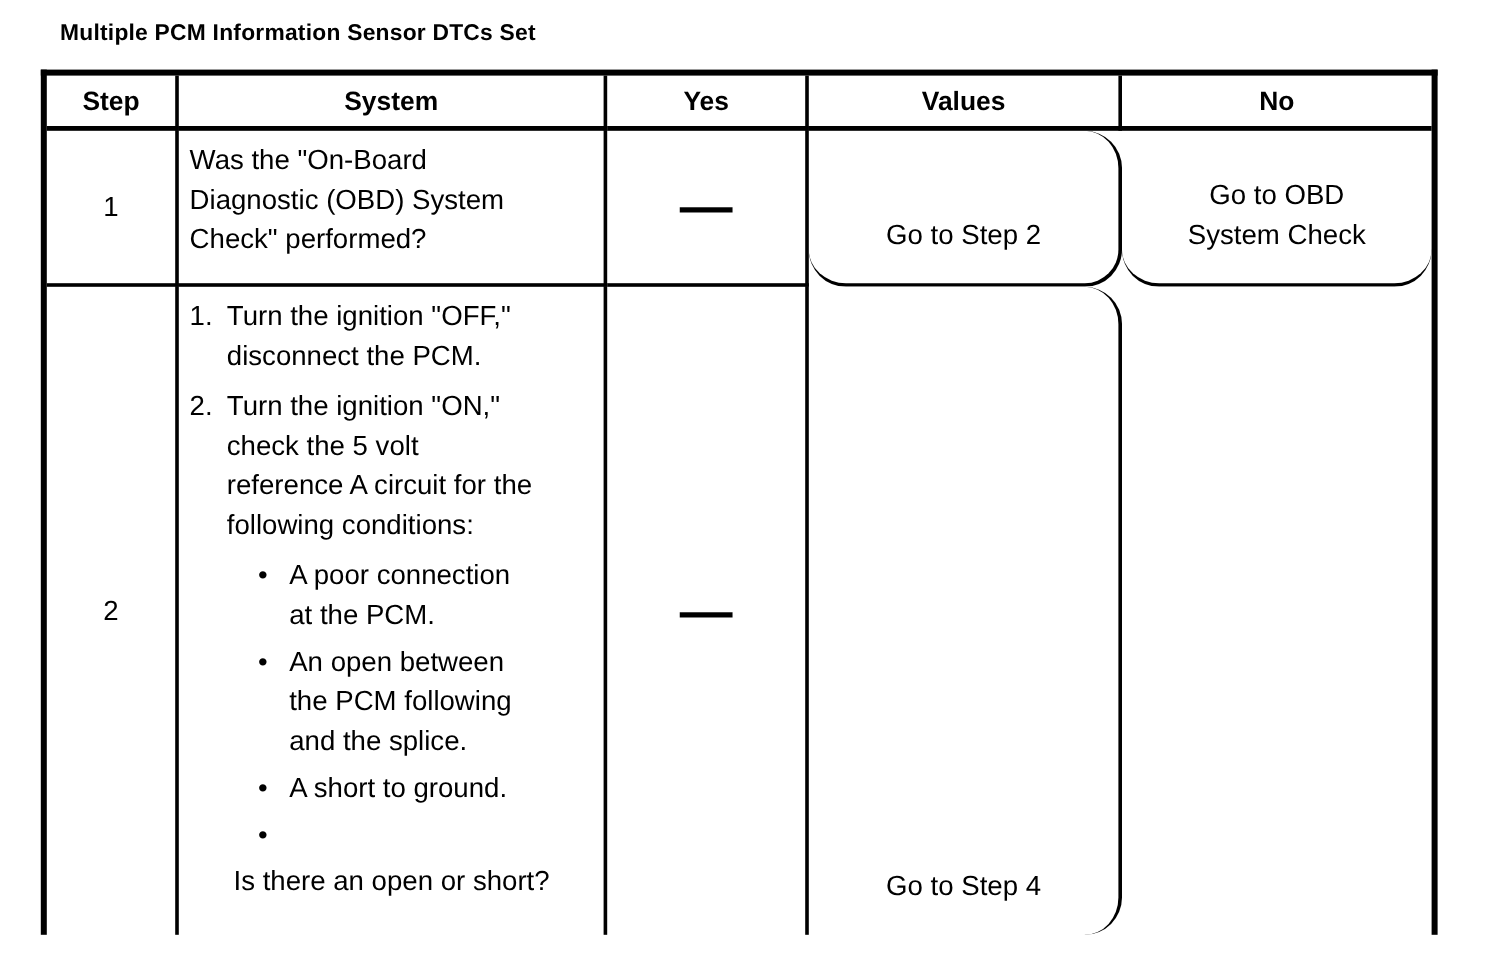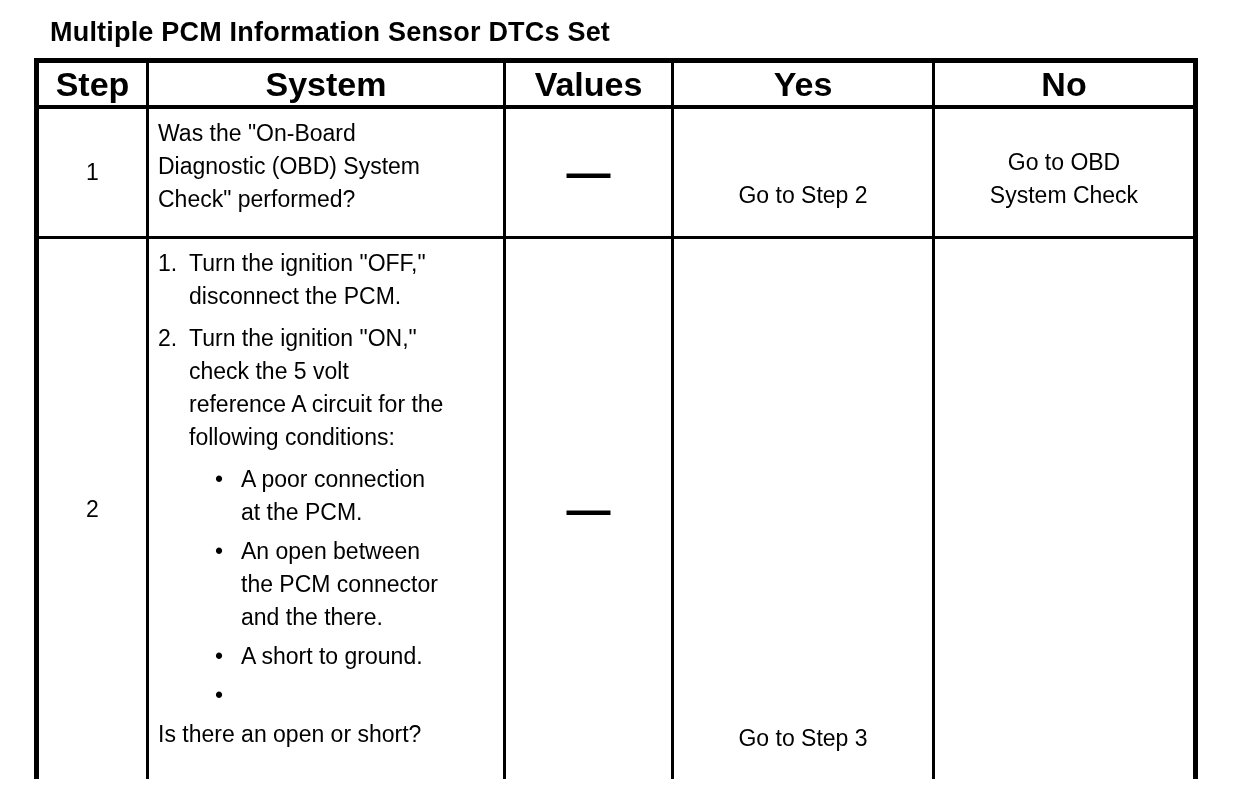--- a/index.html
+++ b/index.html
@@ -8,7 +8,7 @@
     font-family:"Liberation Sans","DejaVu Sans",sans-serif;overflow:hidden;
   }
   .title{
-    position:absolute;left:50px;top:17px;font-size:27px;font-weight:bold;
+    position:absolute;left:50px;top:17px;font-size:19px;font-weight:bold;
     letter-spacing:0.2px;white-space:nowrap;
   }
   .tbl{

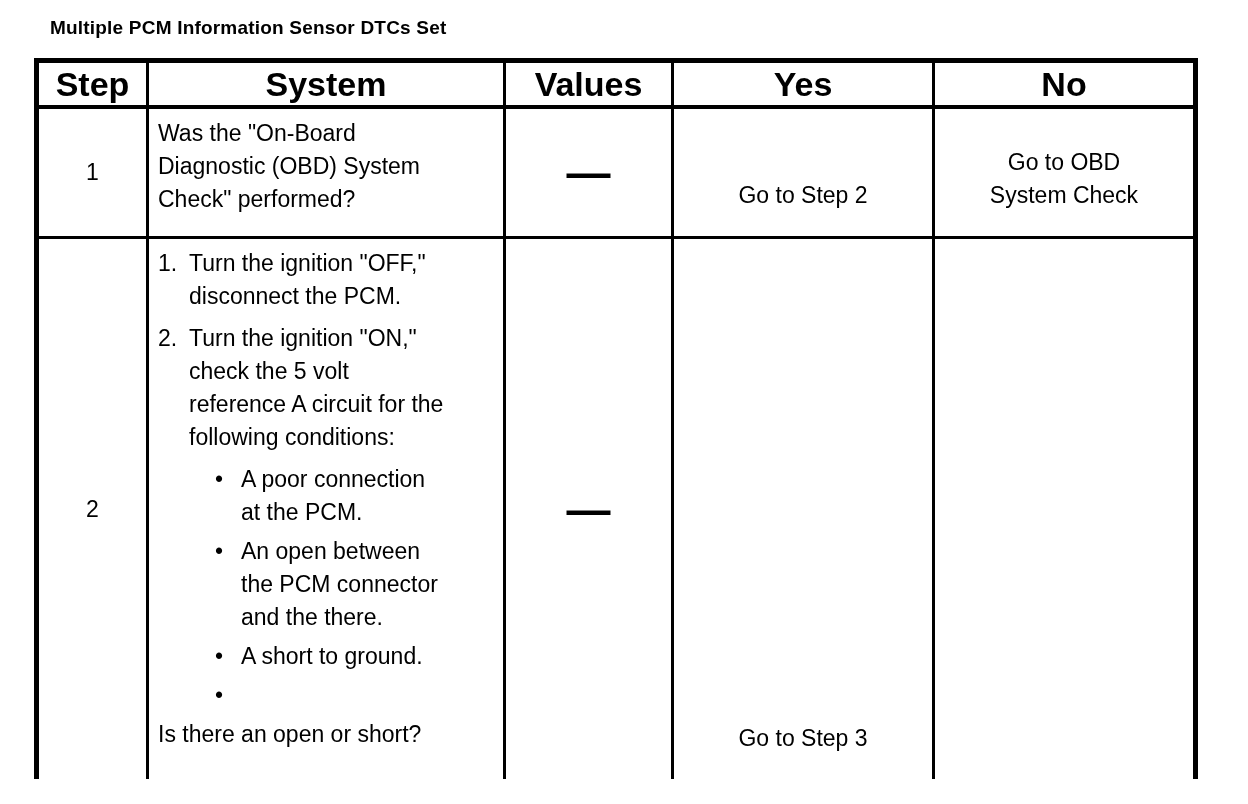--- a/index.html
+++ b/index.html
@@ -26,7 +26,7 @@
   .cell.lastcol{border-right:none;}
   .cell.lastrow{border-bottom:none;}
   .cell.hdr{
-    border-bottom-width:4px;font-size:34px;font-weight:bold;
+    border-bottom-width:4px;font-size:22px;font-weight:bold;
     display:flex;align-items:center;justify-content:center;
   }
   .cell.center{display:flex;align-items:center;justify-content:center;text-align:center;}

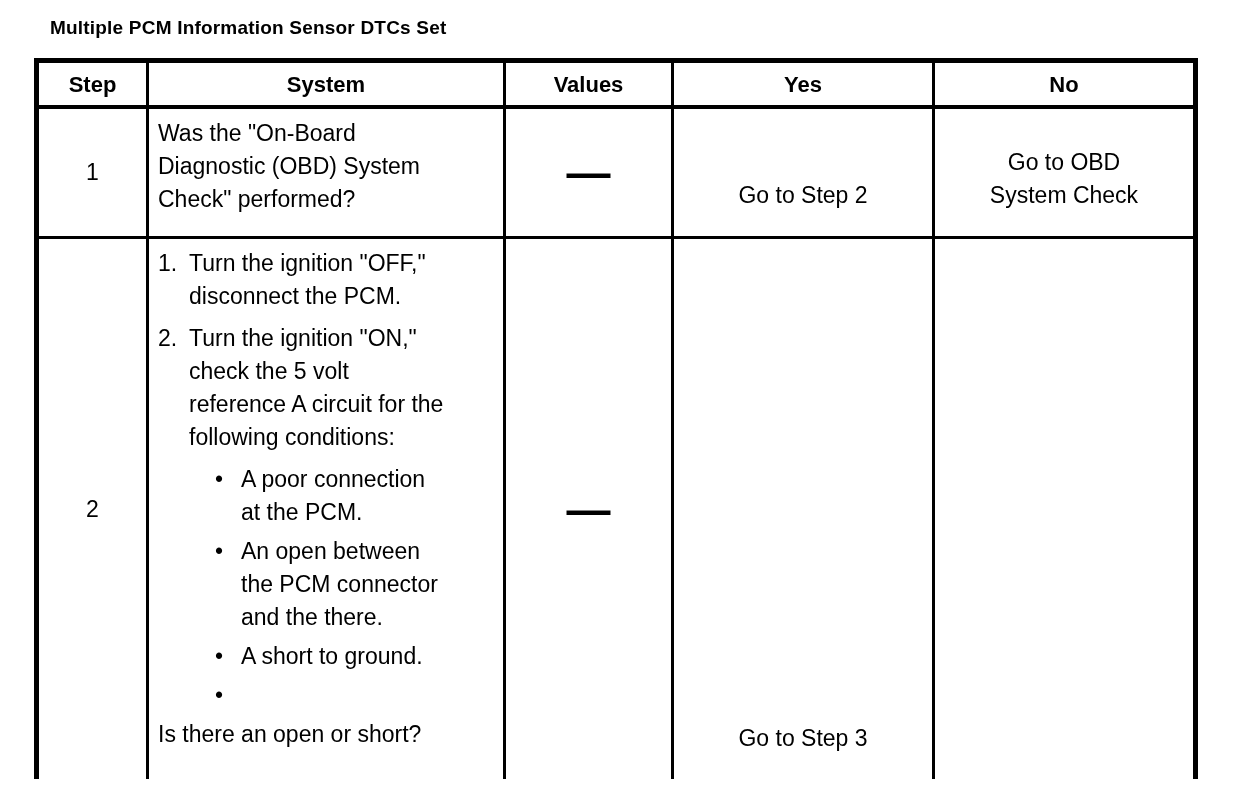--- a/index.html
+++ b/index.html
@@ -55,8 +55,8 @@
 
   <div class="cell hdr">Step</div>
   <div class="cell hdr">System</div>
+  <div class="cell hdr">Yes</div>
   <div class="cell hdr">Values</div>
-  <div class="cell hdr">Yes</div>
   <div class="cell hdr lastcol">No</div>
 
   <div class="cell center">

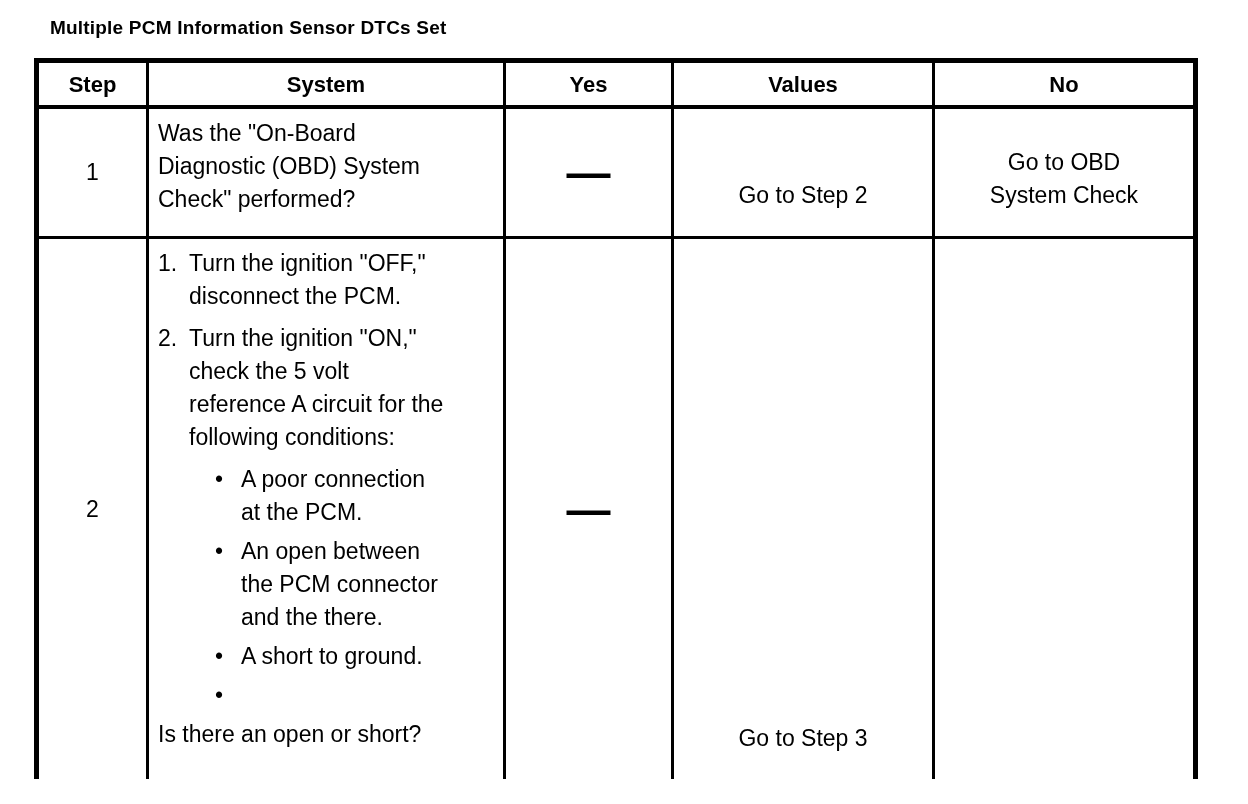--- a/index.html
+++ b/index.html
@@ -32,7 +32,7 @@
   .cell.center{display:flex;align-items:center;justify-content:center;text-align:center;}
   .cell.bottom{
     display:flex;flex-direction:column;justify-content:flex-end;align-items:center;
-    text-align:center;padding-bottom:24px;
+    text-align:center;padding-bottom:24px;border-radius:31px;
   }
   .cell.action{padding:8px 6px 0 9px;}
   .q1{display:block;max-width:280px;}

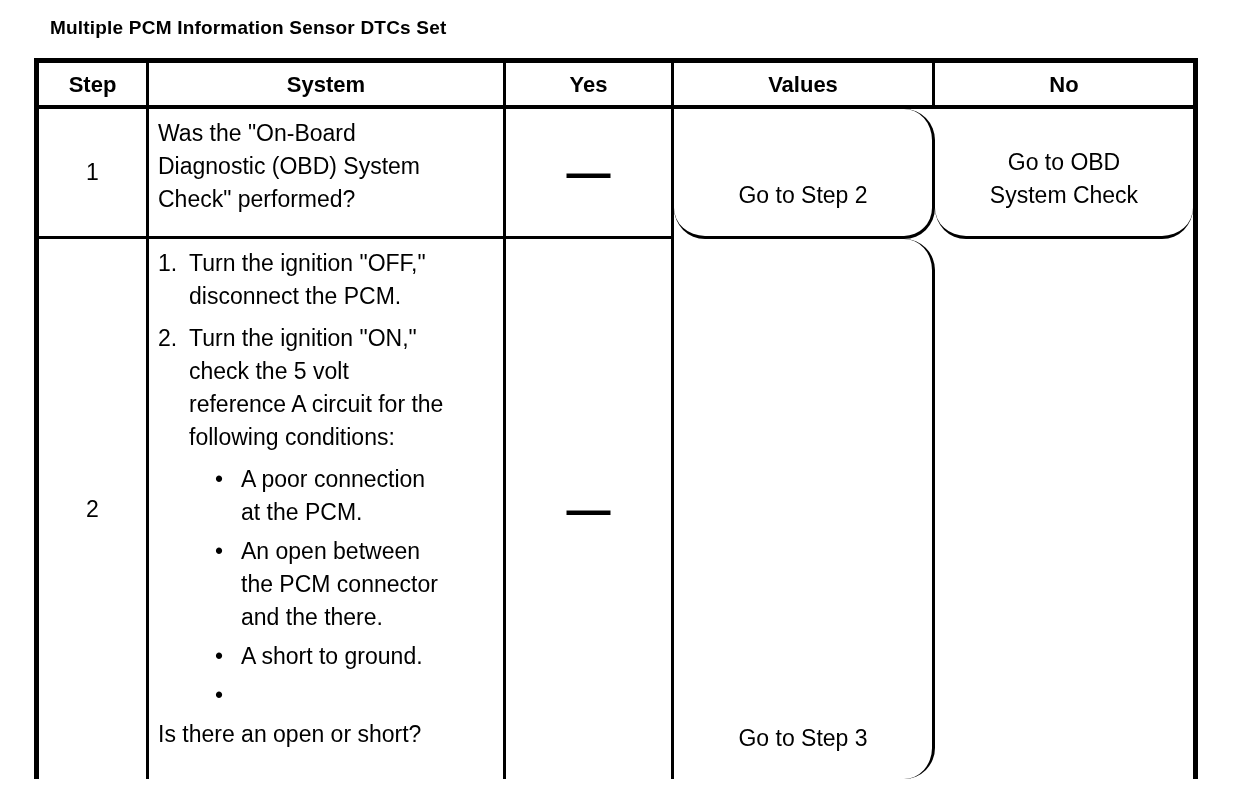--- a/index.html
+++ b/index.html
@@ -93,7 +93,7 @@
     </div>
     <div class="bullet-item">
       <span class="bullet-marker">•</span>
-      <span class="bullet-text">An open between the PCM connector and the there.</span>
+      <span class="bullet-text">An open between the PCM following and the splice.</span>
     </div>
     <div class="bullet-item">
       <span class="bullet-marker">•</span>

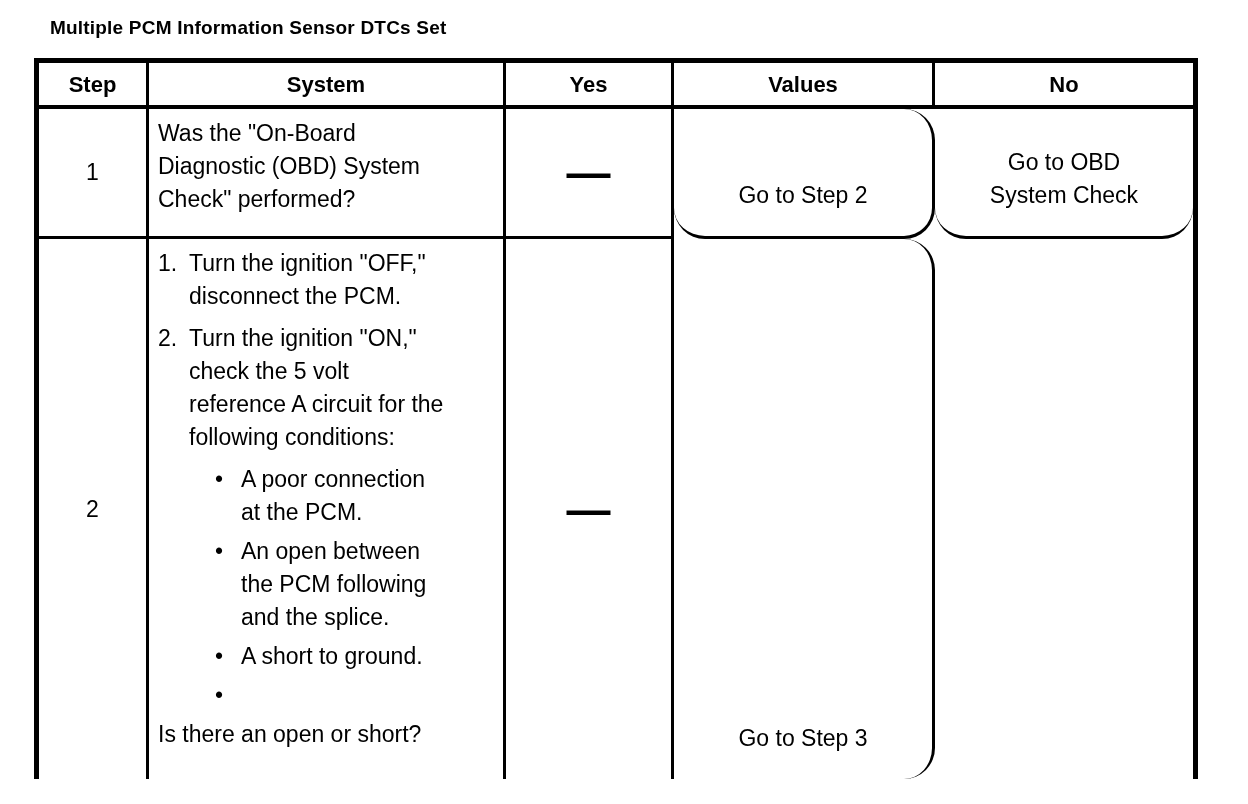--- a/index.html
+++ b/index.html
@@ -42,7 +42,7 @@
   .bullet-item{display:flex;margin-left:57px;margin-bottom:6px;}
   .bullet-marker{flex:none;width:26px;}
   .bullet-text{display:block;max-width:206px;}
-  .q2{display:block;margin-top:3px;max-width:300px;}
+  .q2{display:block;margin-top:3px;max-width:300px;text-align:right;}
   .dash{font-size:44px;font-weight:bold;line-height:33px;}
   .no-wrap-box{display:block;max-width:160px;}
 </style>

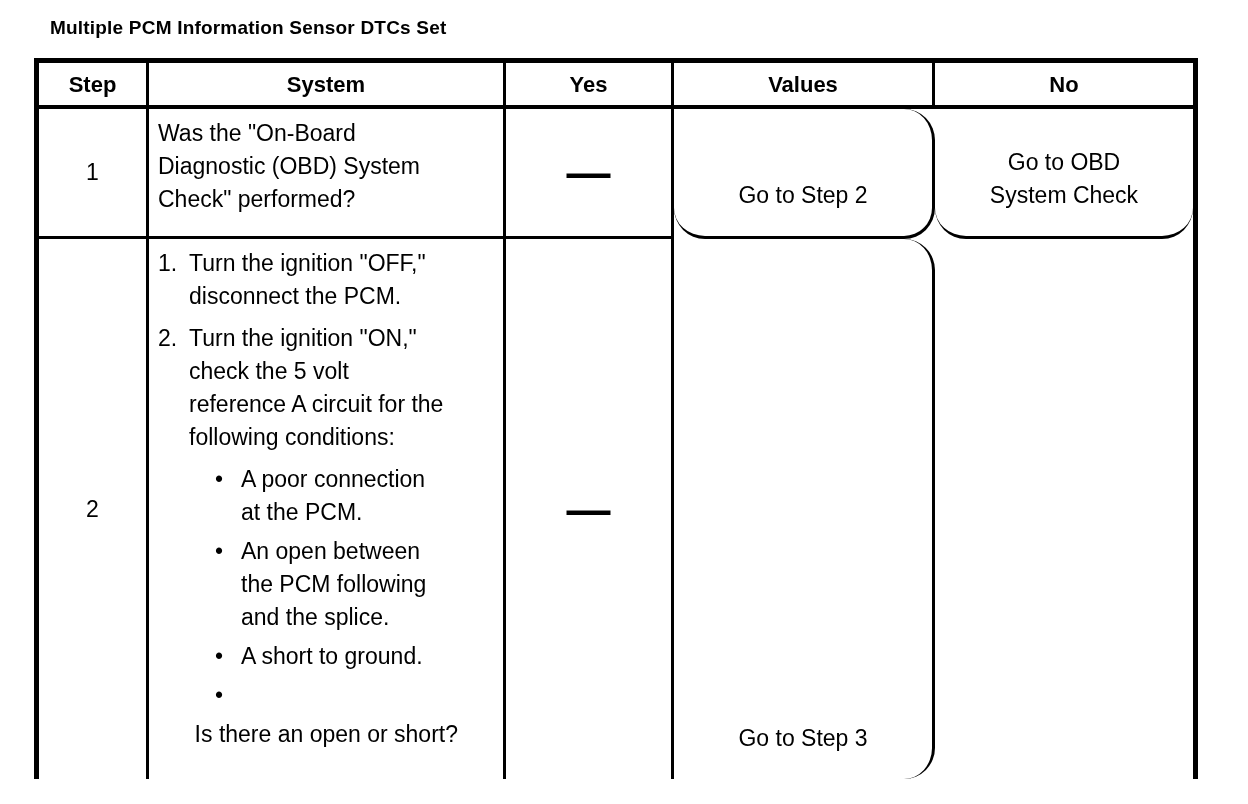--- a/index.html
+++ b/index.html
@@ -108,7 +108,7 @@
     <span class="dash">—</span>
   </div>
   <div class="cell bottom lastrow">
-    <span>Go to Step 3</span>
+    <span>Go to Step 4</span>
   </div>
 
 </div>

